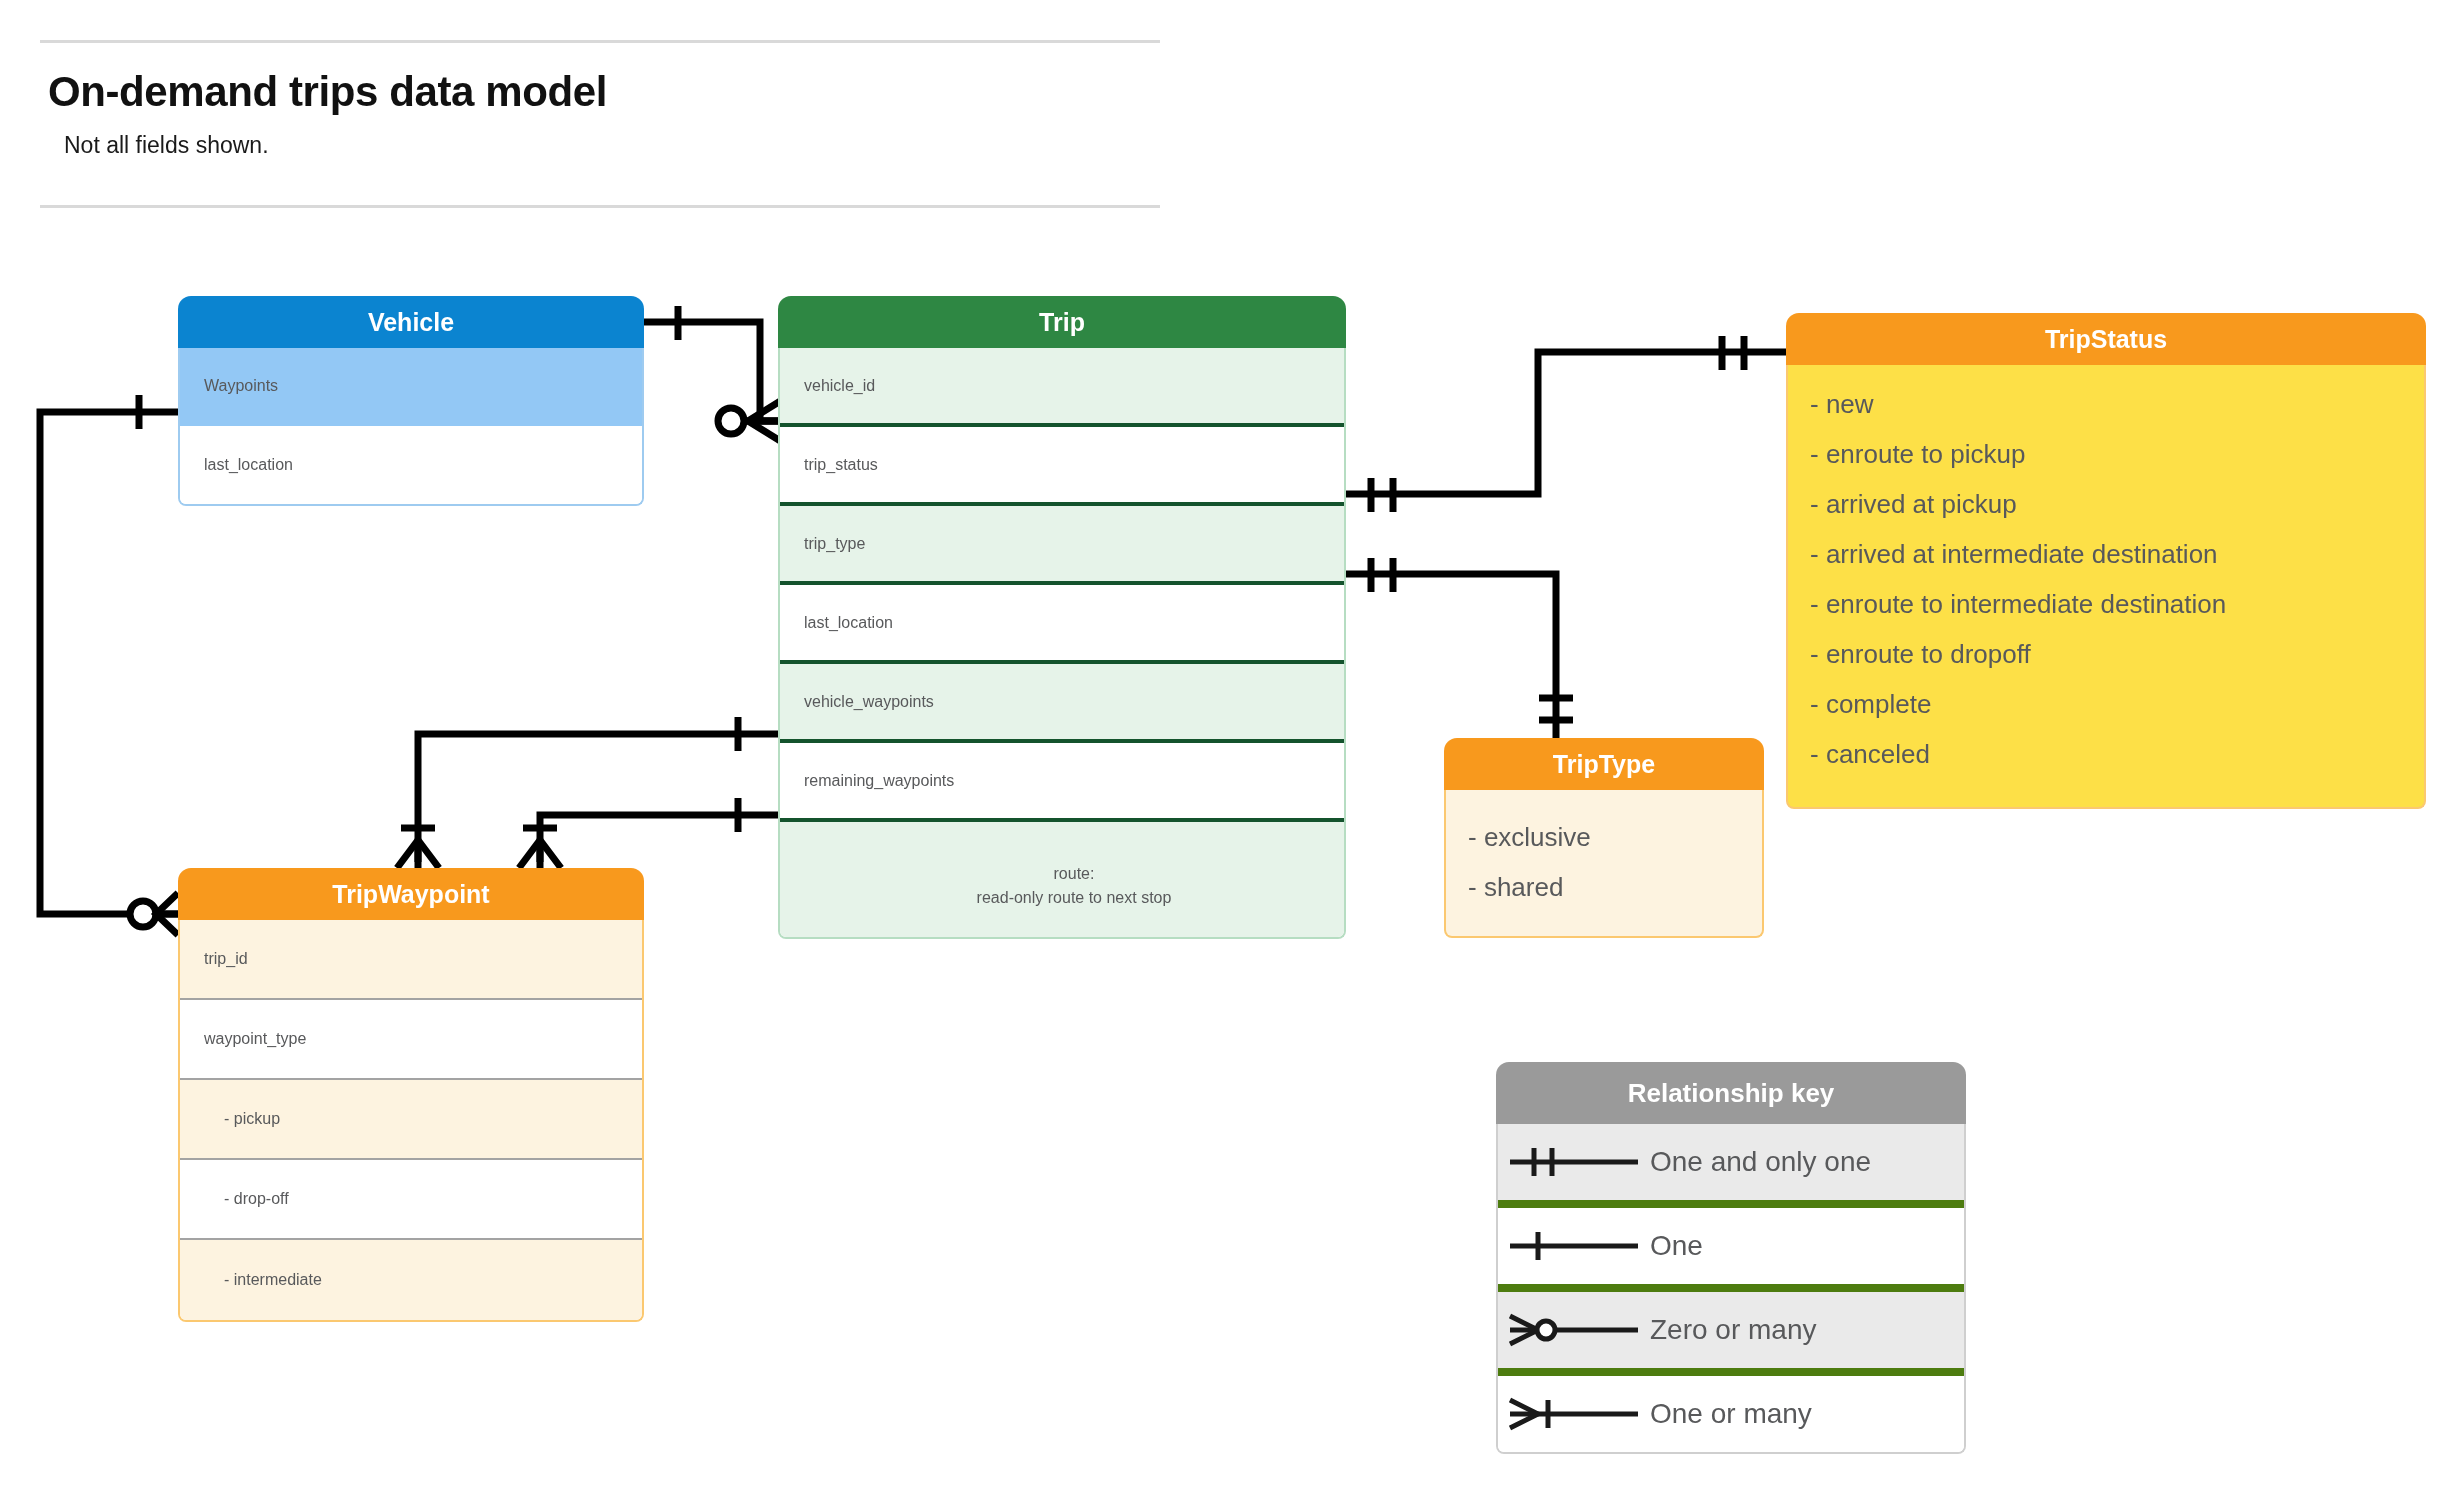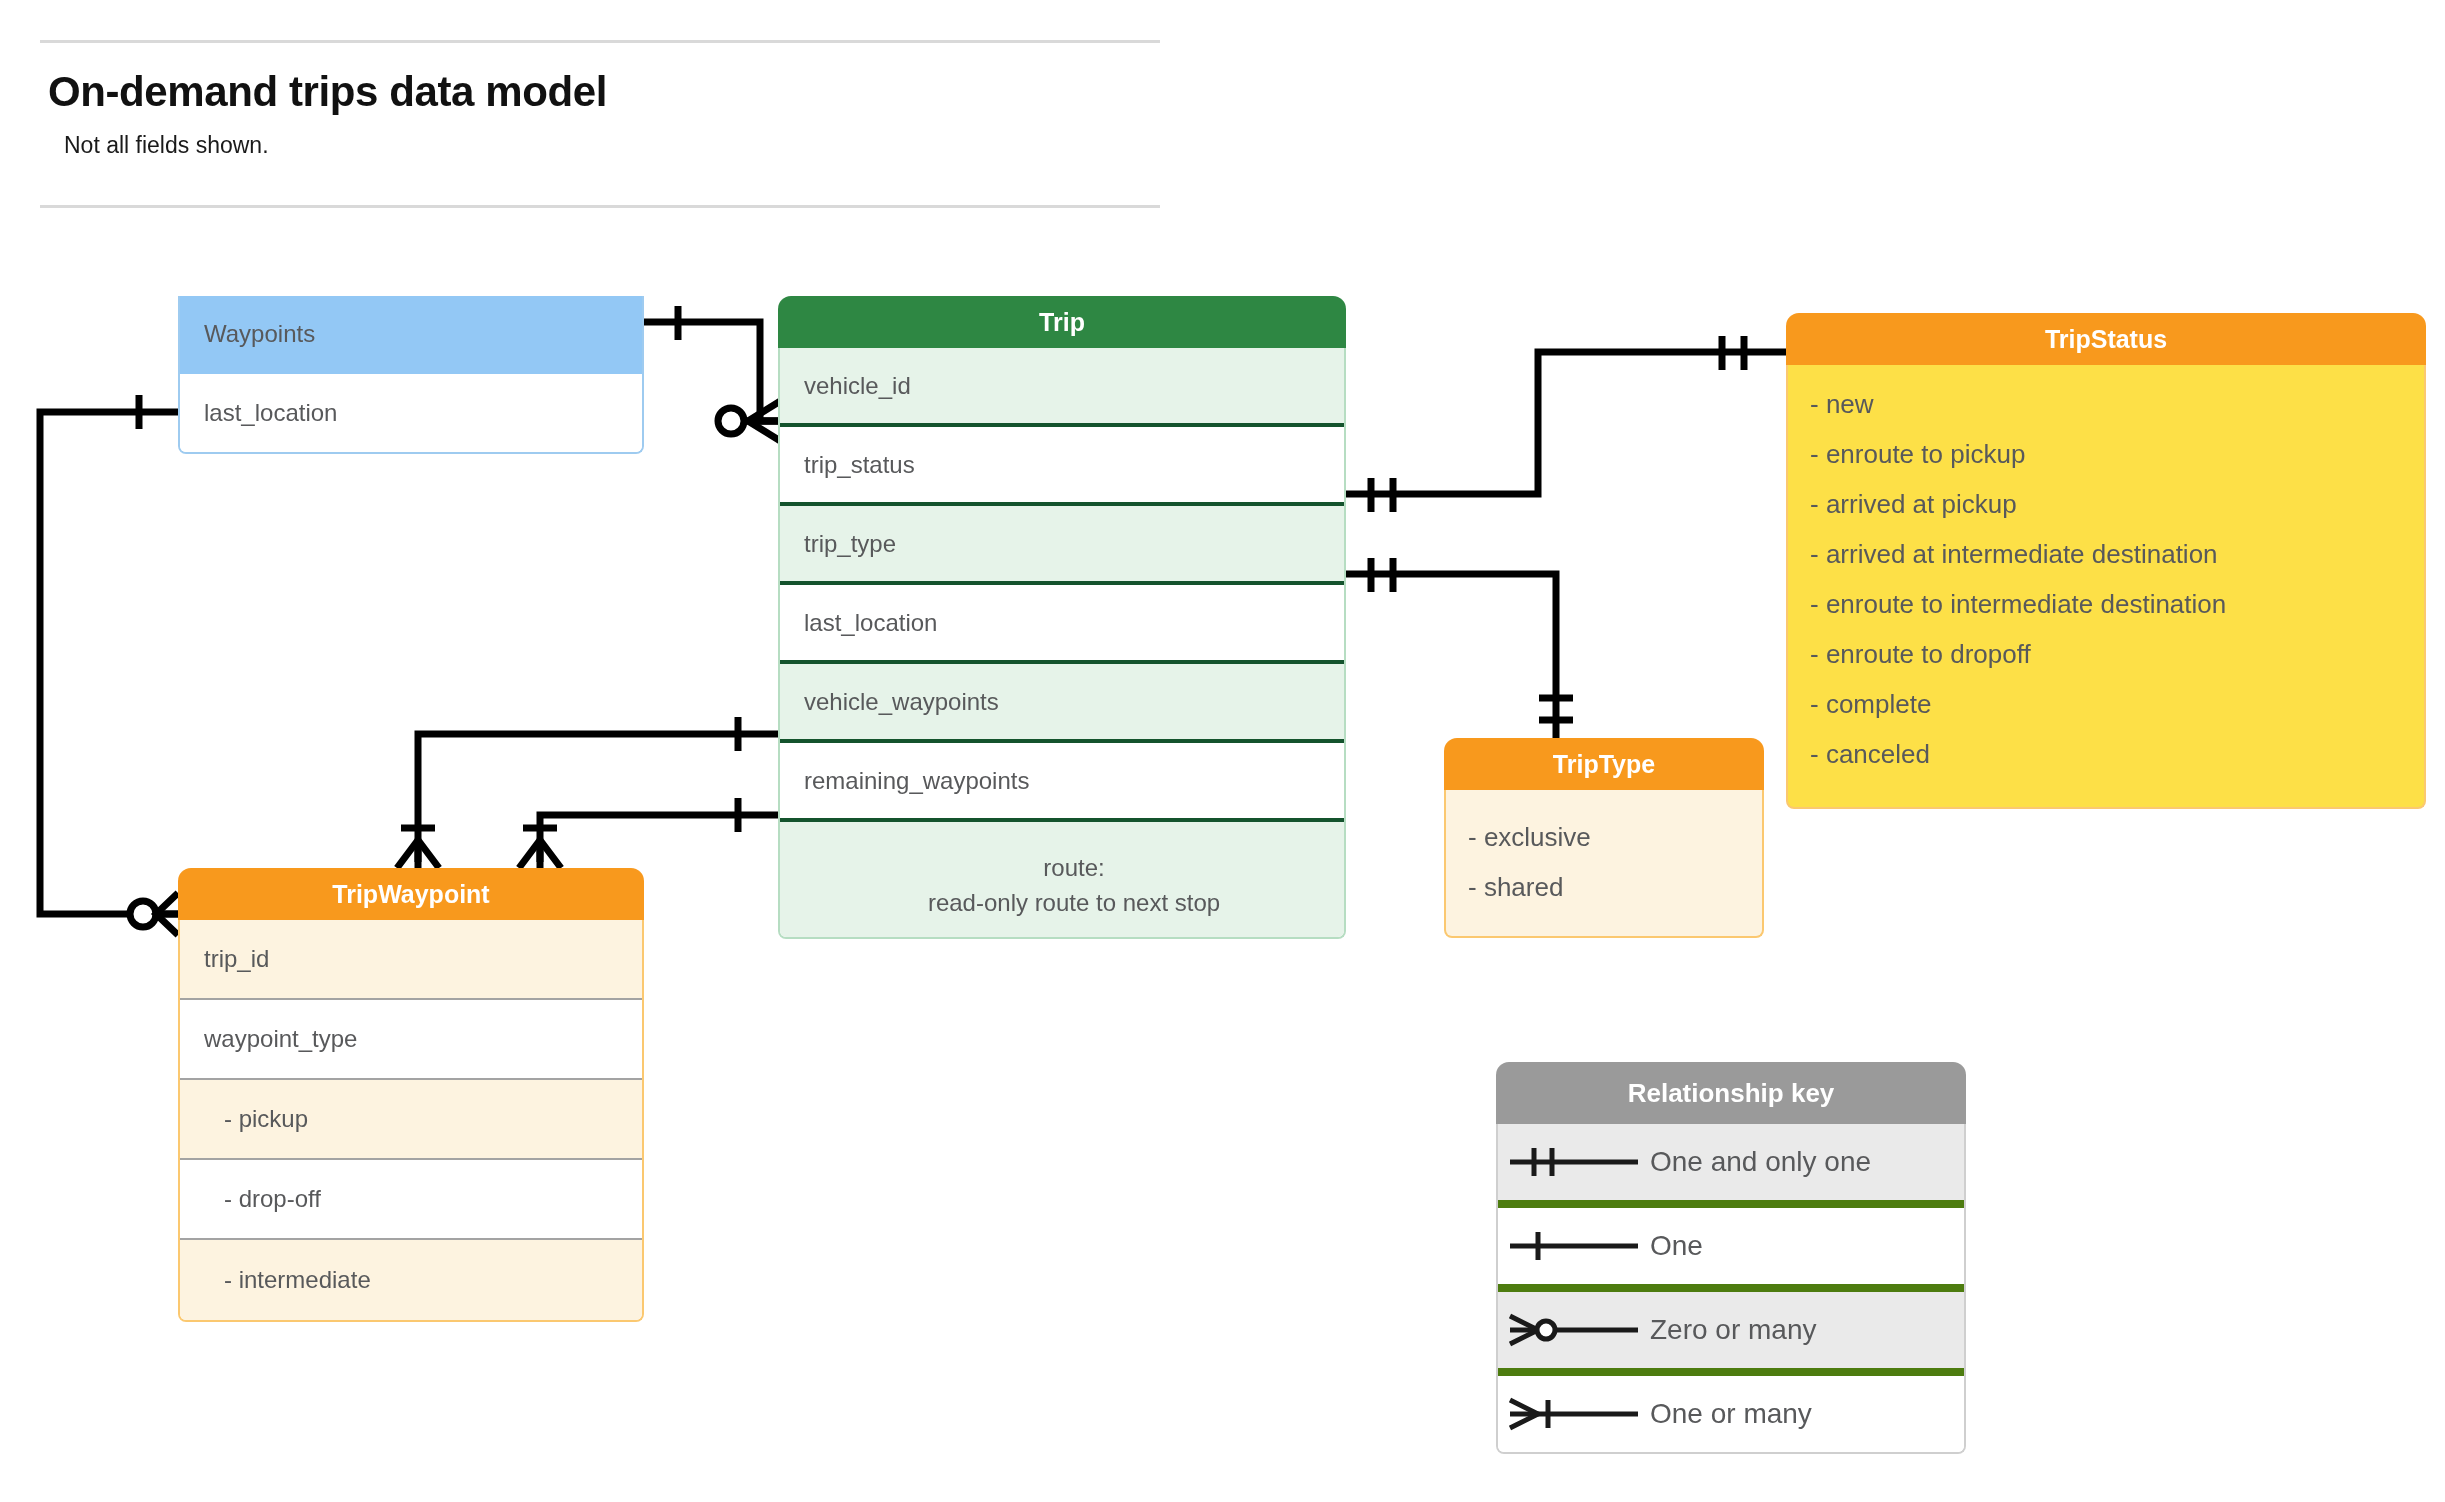--- a/index.html
+++ b/index.html
@@ -169,6 +169,7 @@
   </svg>
 
   <div class="entity" id="vehicle">
+    <div class="hdr">Vehicle</div>
     <div class="body">
       <div class="row">Waypoints</div>
       <div class="row plain">last_location</div>

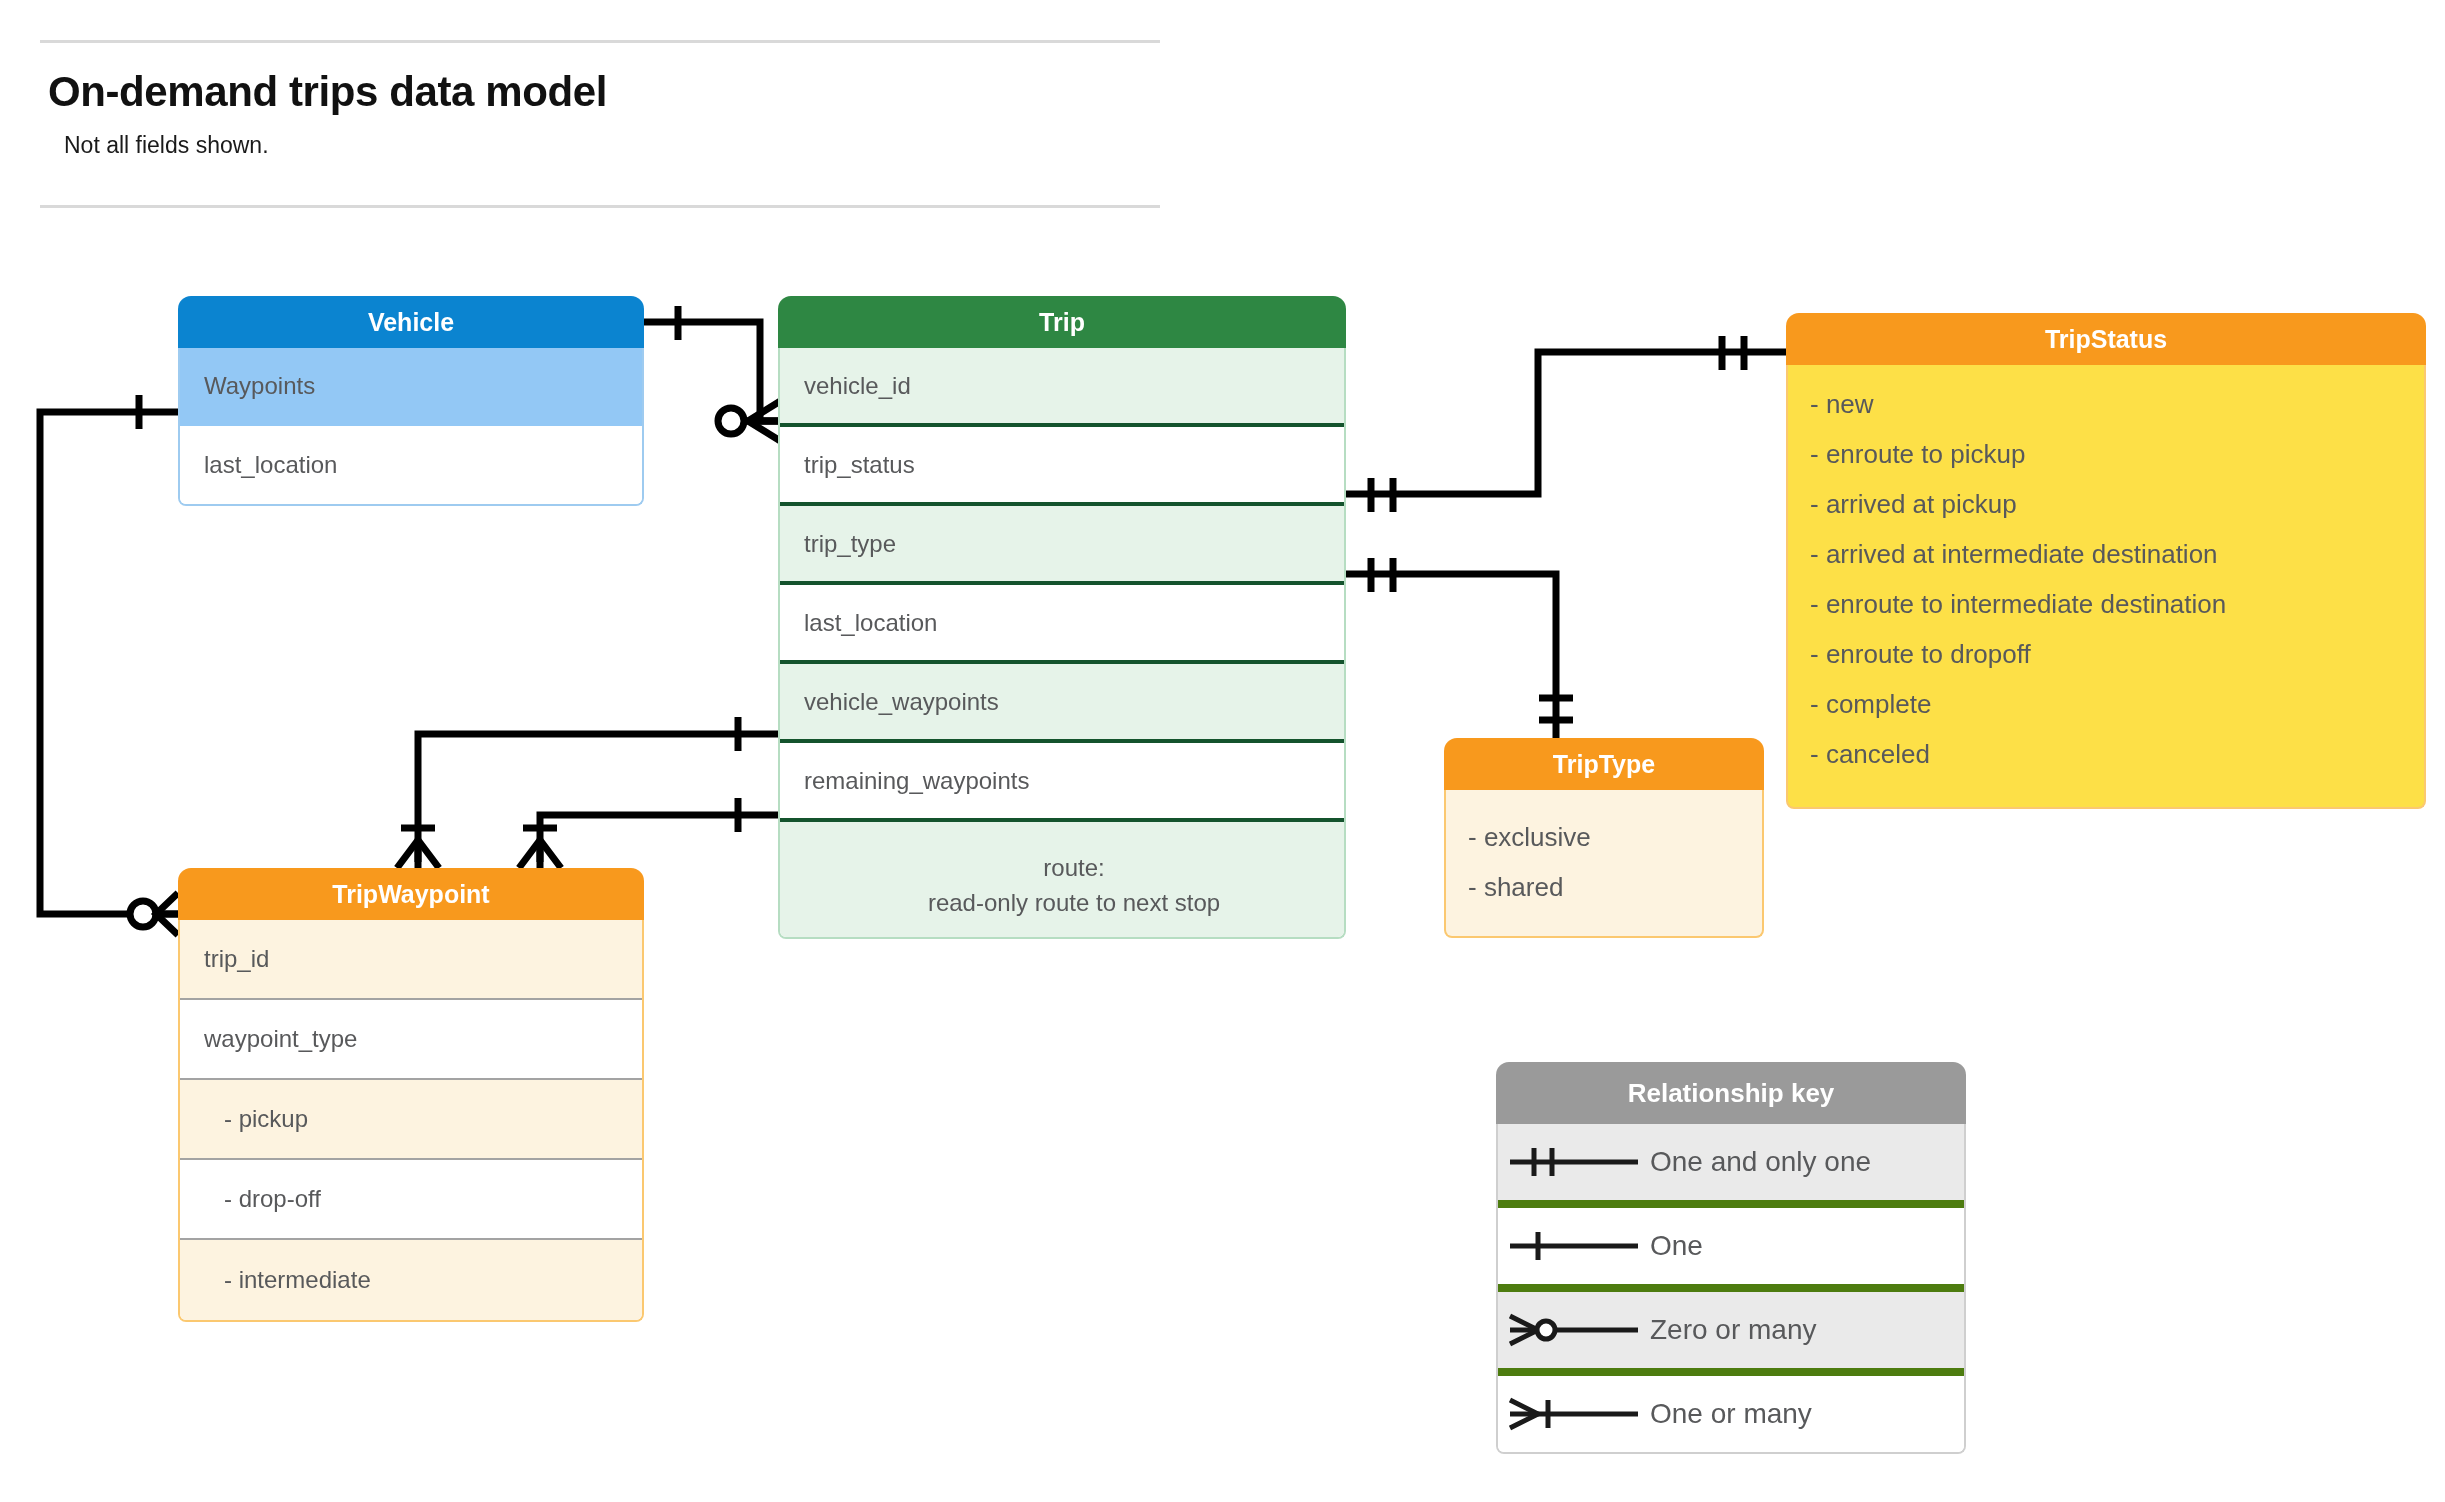--- a/index.html
+++ b/index.html
@@ -41,7 +41,7 @@
   .row{
     box-sizing:border-box;
     display:flex;align-items:center;
-    font-size:24px;color:#58595b;
+    font-size:16px;color:#58595b;
     padding-left:24px;
   }
 

